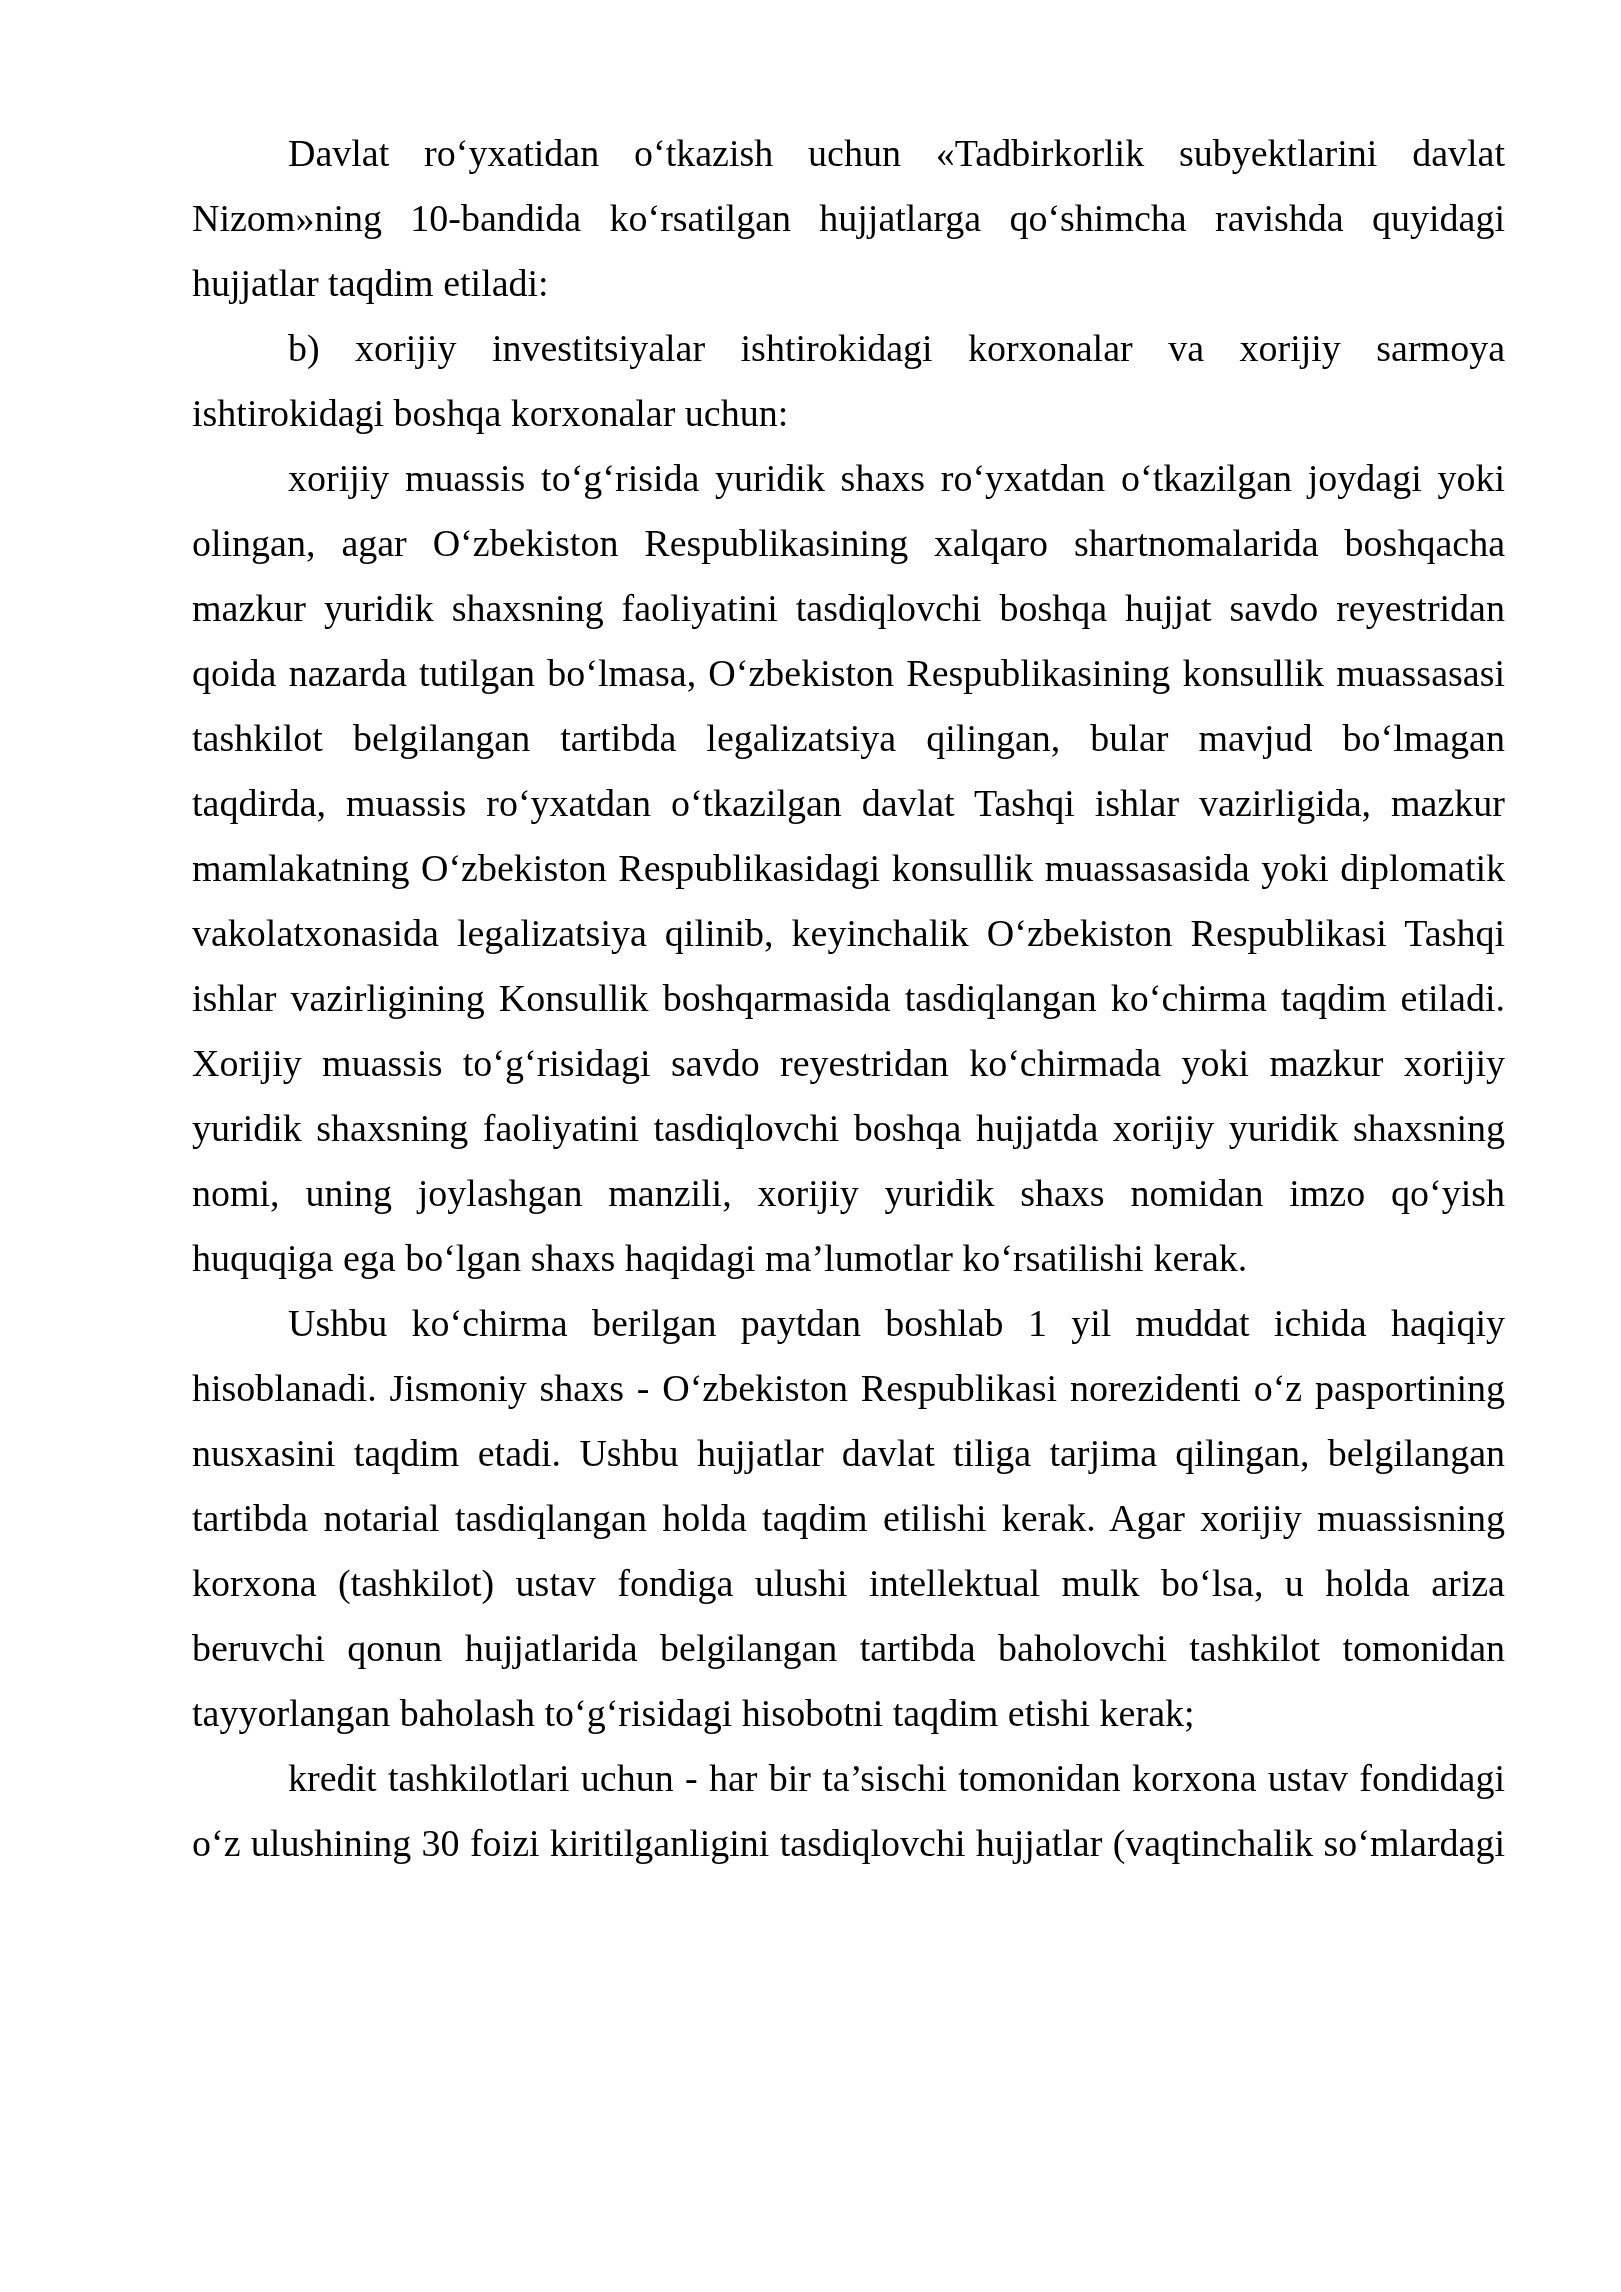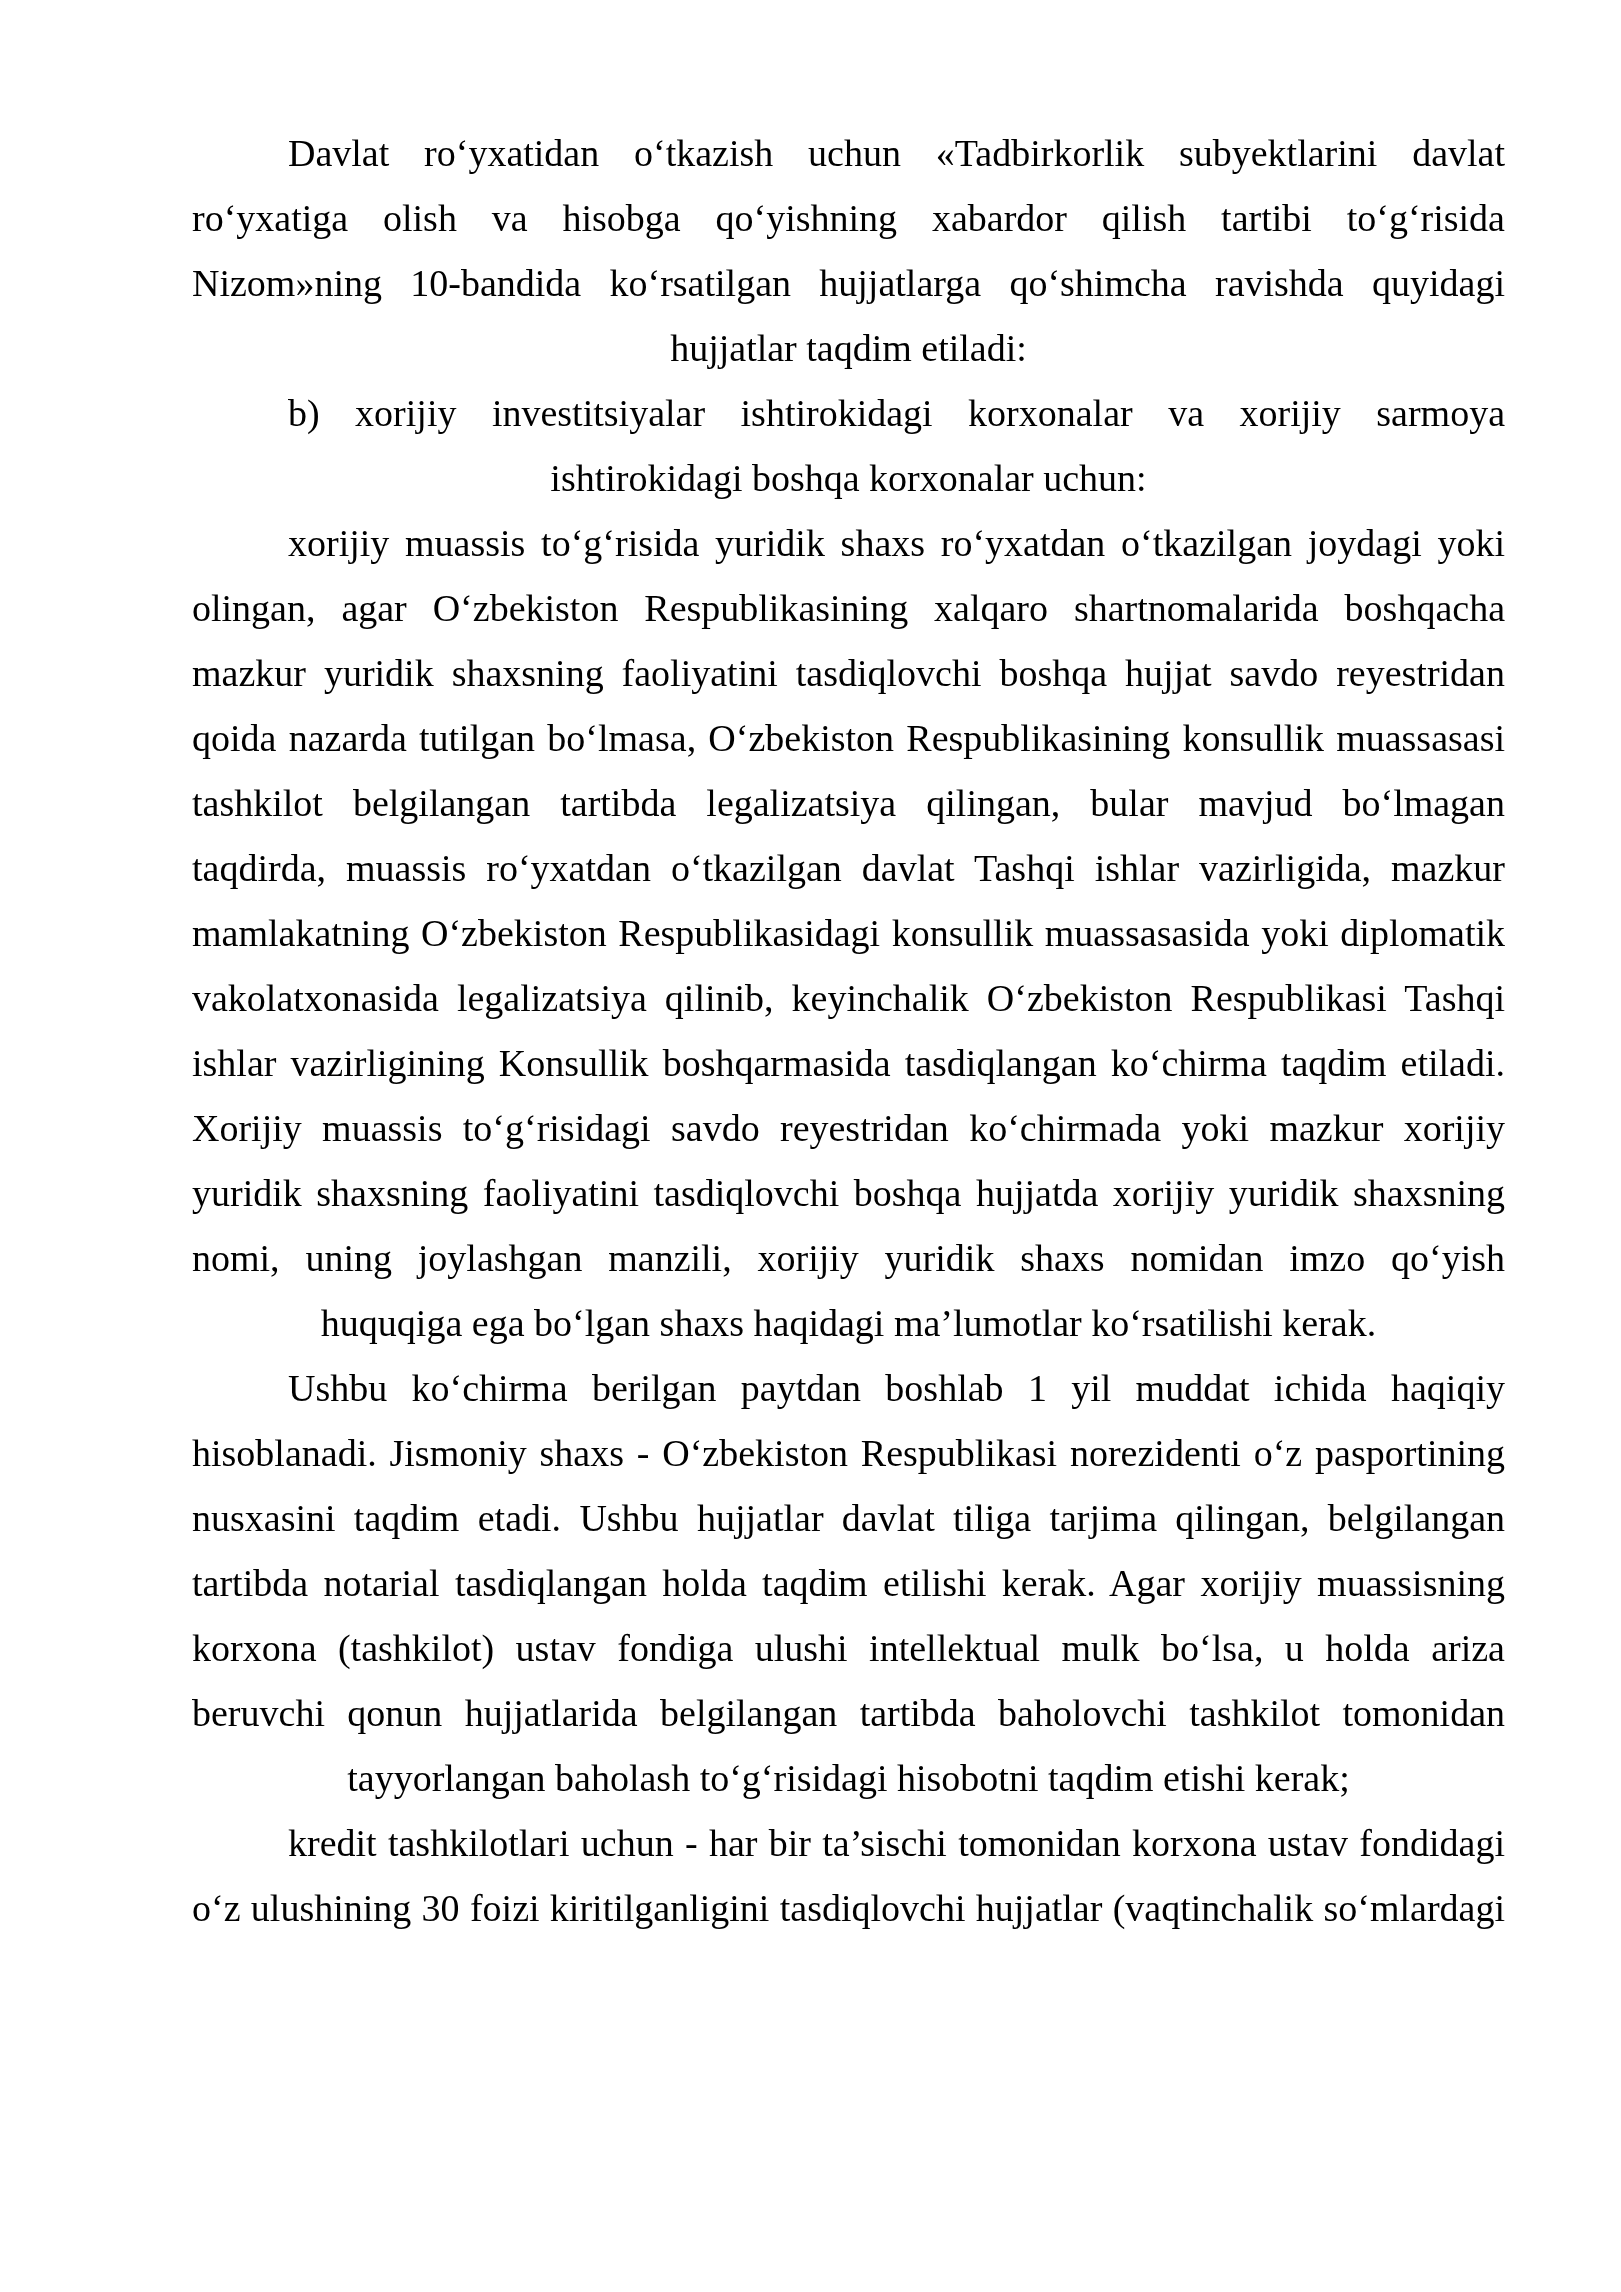--- a/index.html
+++ b/index.html
@@ -48,7 +48,6 @@
   <div class="text-block" style="color: rgb(0, 0, 0);">
       <div class="paragraph">
         <div class="line just ind">Davlat ro‘yxatidan o‘tkazish uchun «Tadbirkorlik subyektlarini davlat</div>
-        <div class="line just">ro‘yxatiga olish va hisobga qo‘yishning xabardor qilish tartibi to‘g‘risida</div>
         <div class="line just">Nizom»ning 10-bandida ko‘rsatilgan hujjatlarga qo‘shimcha ravishda quyidagi</div>
         <div class="line">hujjatlar taqdim etiladi:</div>
       </div>

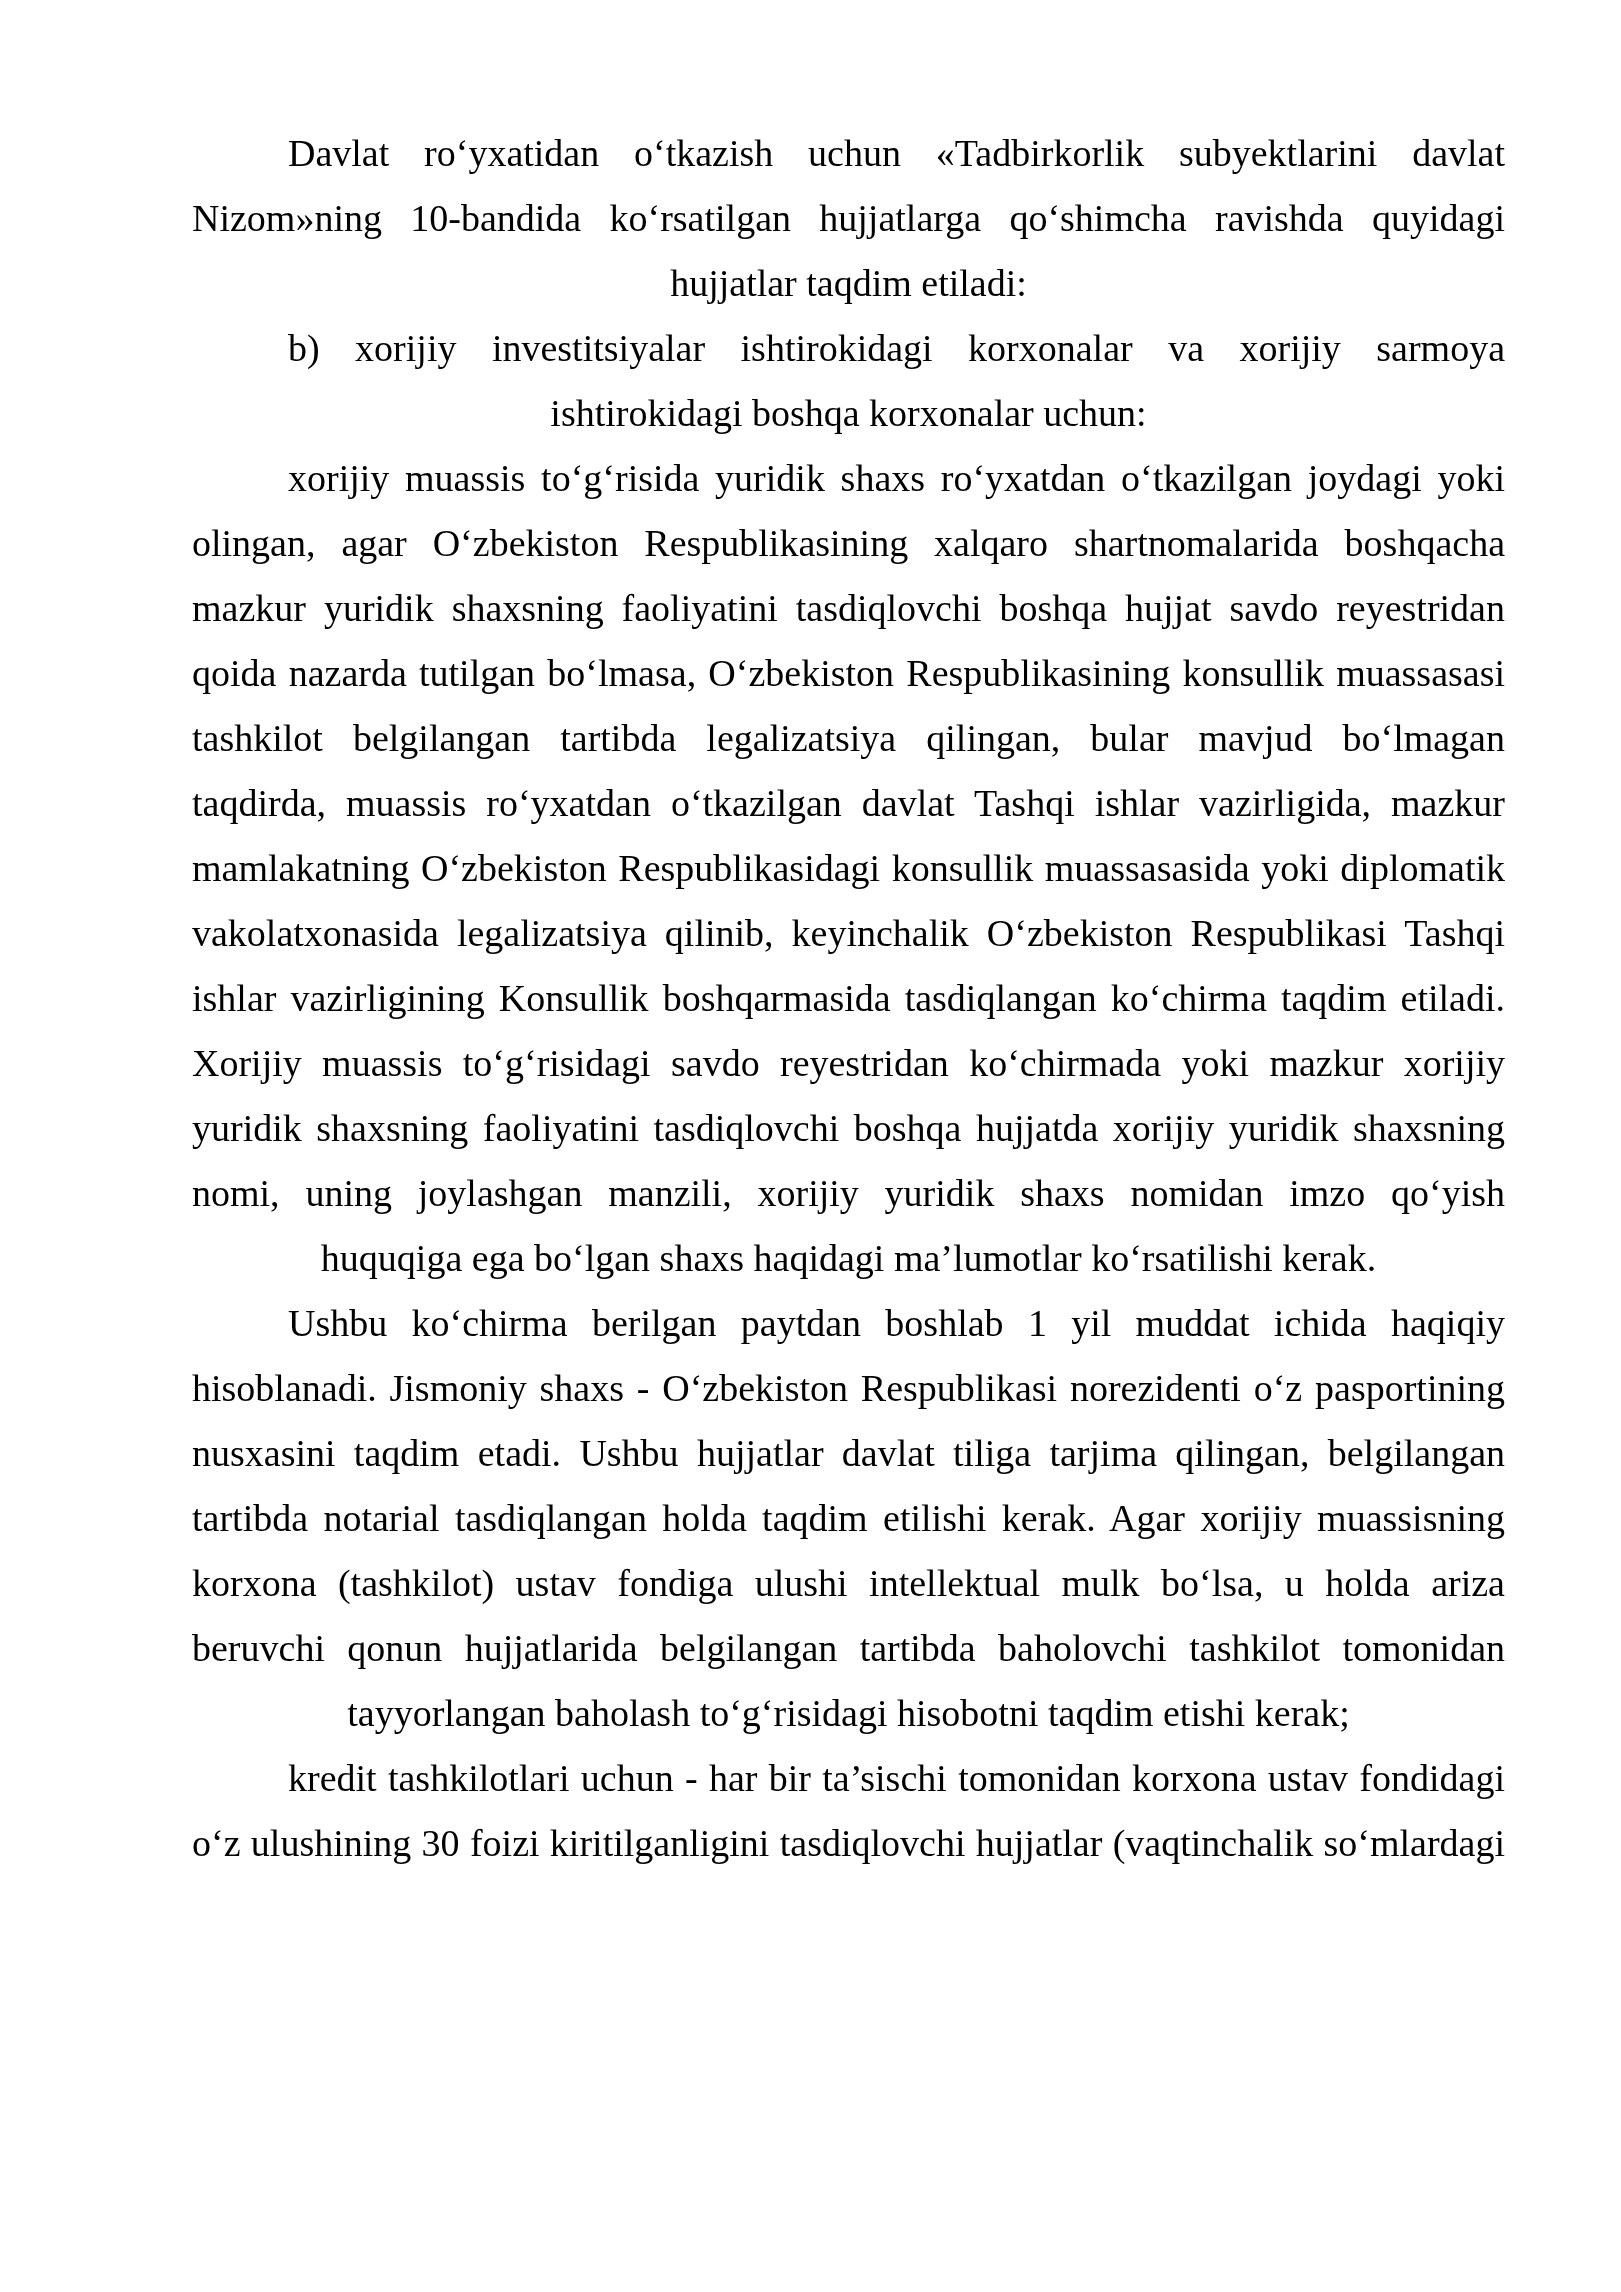--- a/index.html
+++ b/index.html
@@ -30,7 +30,7 @@
   }
   .paragraph { margin: 0; padding: 0; }
   .line {
-    text-align: center;
+    text-align: left;
     white-space: normal;
   }
   .line.just {

